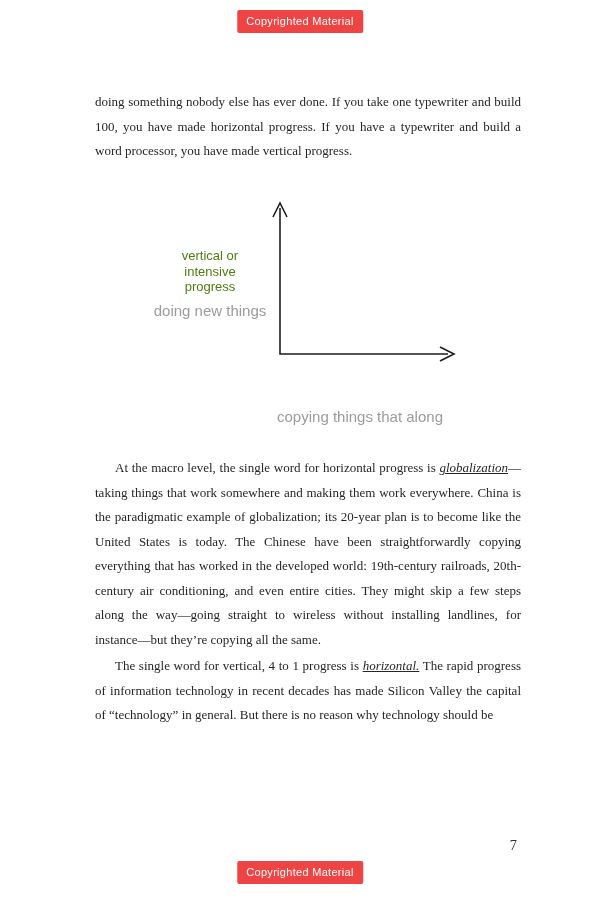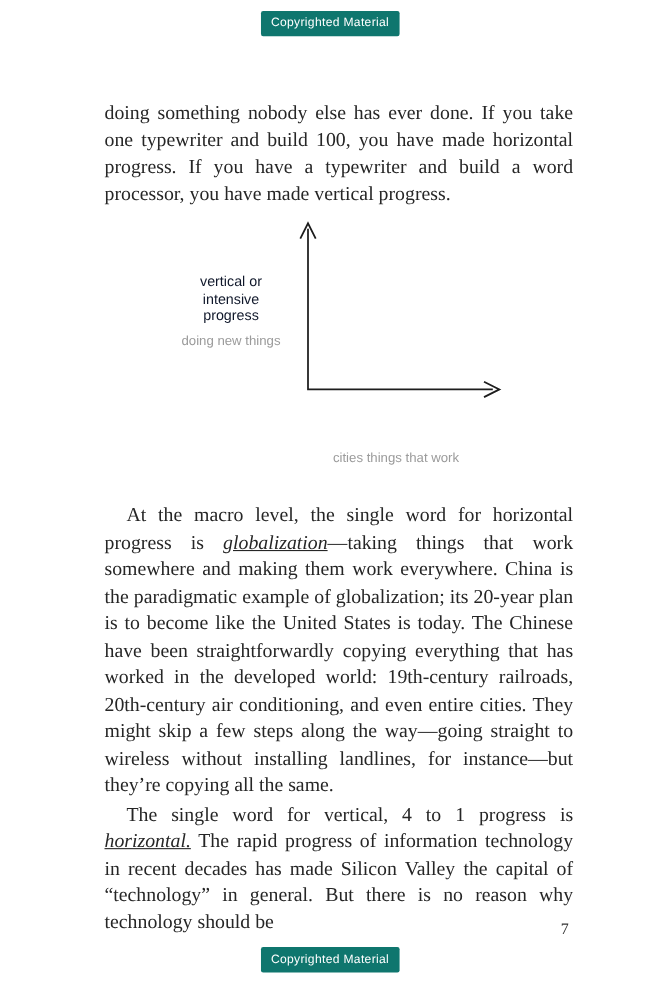--- a/index.html
+++ b/index.html
@@ -20,7 +20,7 @@
     position: absolute;
     left: 50%;
     transform: translateX(-50%);
-    background: #0f766e;
+    background: #ef4444;
     color: #ffffff;
     font-family: "Liberation Sans", sans-serif;
     font-size: 11px;

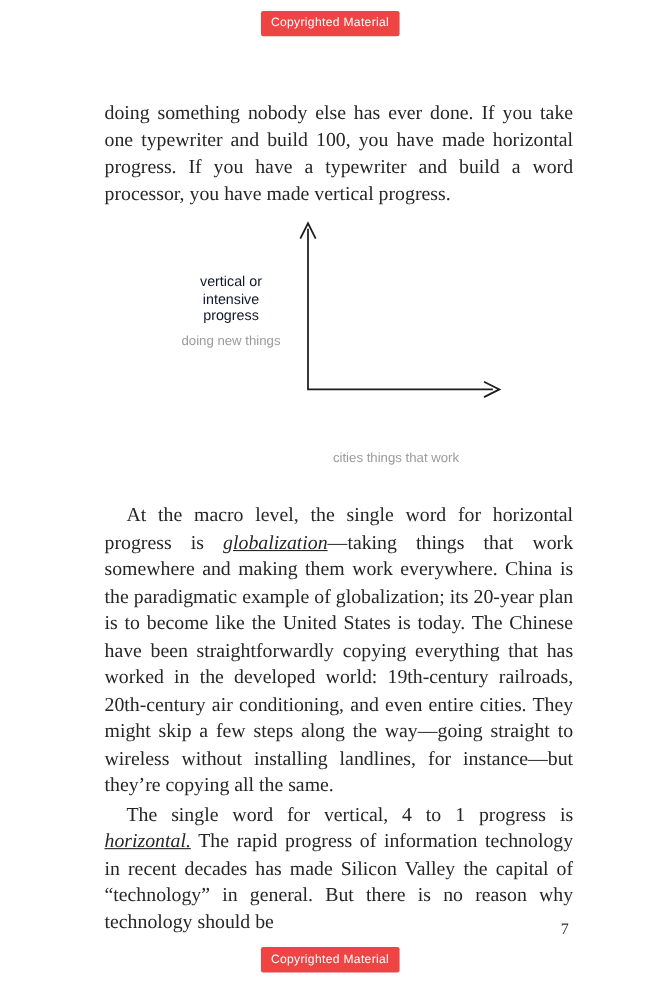--- a/index.html
+++ b/index.html
@@ -51,7 +51,7 @@
   .para {
     margin: 0;
     font-family: "Liberation Serif", serif;
-    font-size: 18px;
+    font-size: 13px;
     line-height: 24.5px;
     color: #262626;
     text-align: justify;

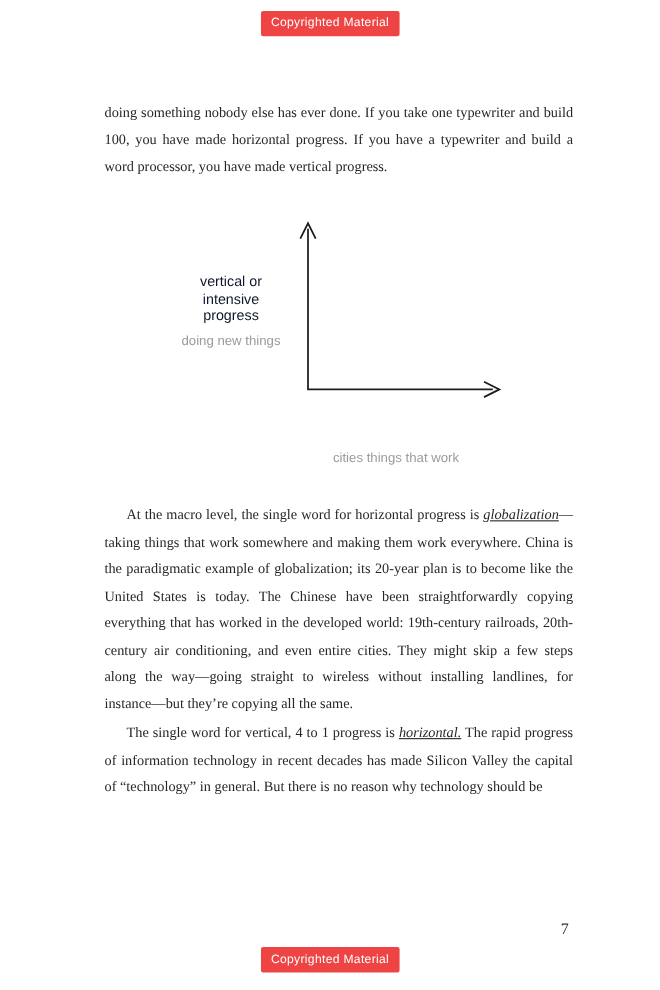--- a/index.html
+++ b/index.html
@@ -71,7 +71,7 @@
     white-space: pre-line;
   }
   .dlabel.main {
-    color: #0f172a;
+    color: #4d7c0f;
     font-size: 13px;
     line-height: 15.5px;
   }

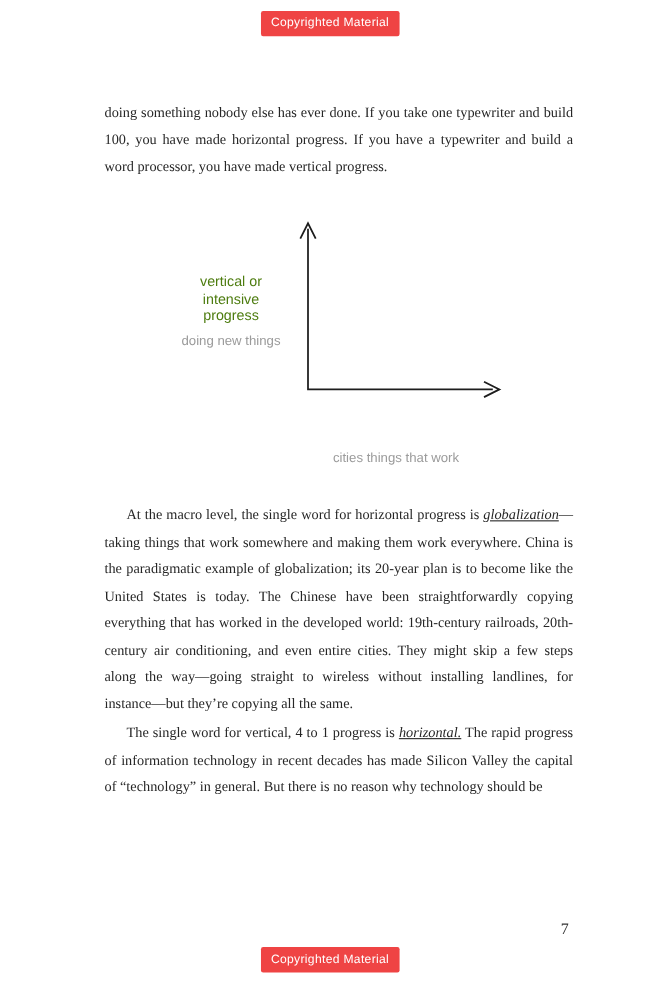--- a/index.html
+++ b/index.html
@@ -77,7 +77,7 @@
   }
   .dlabel.sub {
     color: #9b9b9b;
-    font-size: 12px;
+    font-size: 15px;
     line-height: 15px;
   }
   .vert-label  { left: 140px; top: 248px; width: 140px; }

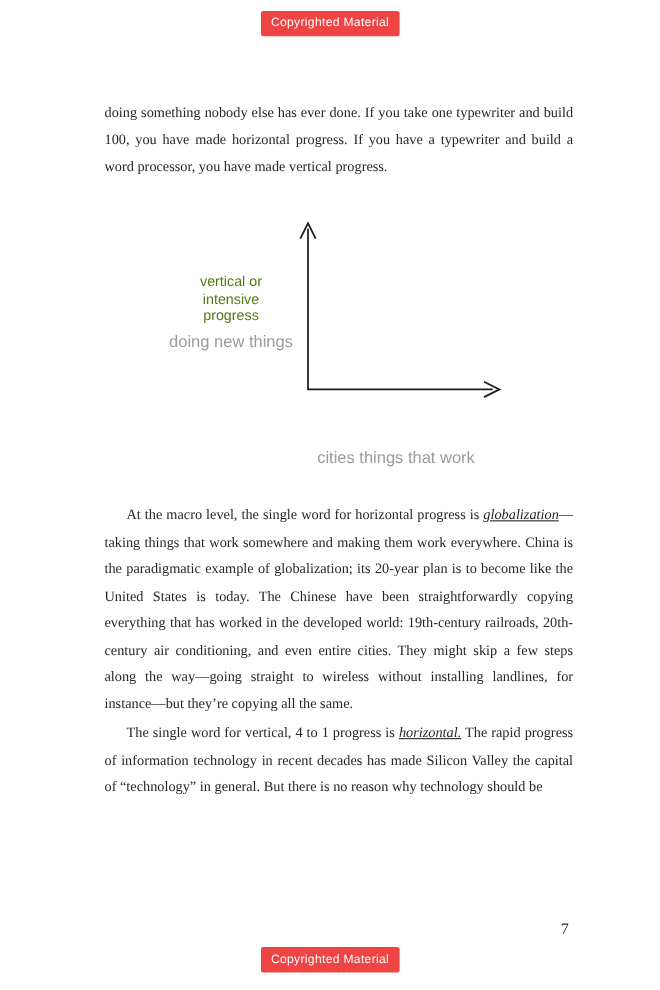--- a/index.html
+++ b/index.html
@@ -118,7 +118,7 @@
   <div class="dlabel sub vert-sub">doing new things</div>
 
 
-  <div class="dlabel sub horiz-sub">cities things that work</div>
+  <div class="dlabel sub horiz-sub">copying things that along</div>
 
   <div class="body-block block-2">
     <p class="para indent">

